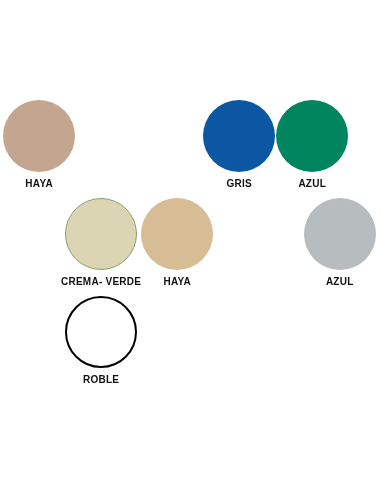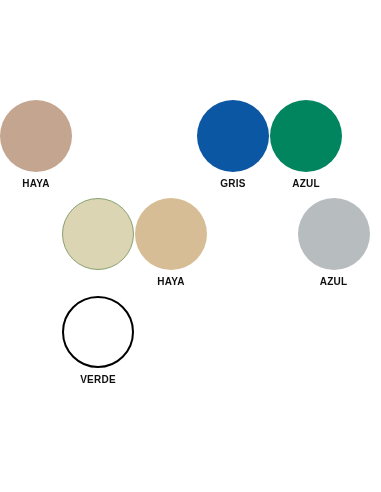--- a/index.html
+++ b/index.html
@@ -81,6 +81,7 @@
       </div>
       <div class="swatch-cell col-2">
         <div class="swatch-disc" style="background: rgb(220, 213, 180); border: 1.5px solid rgb(136, 160, 112);"></div>
+        <div class="swatch-label">CREMA- VERDE</div>
       </div>
       <div class="swatch-cell col-0">
         <div class="swatch-disc" style="background: rgb(215, 189, 149); border: 0px solid rgb(215, 189, 149);"></div>

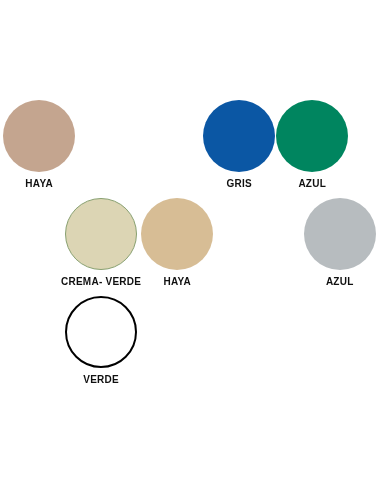--- a/index.html
+++ b/index.html
@@ -93,7 +93,7 @@
       </div>
       <div class="swatch-cell col-2">
         <div class="swatch-disc" style="background: rgb(255, 255, 255); border: 2px solid rgb(0, 0, 0);"></div>
-        <div class="swatch-label">VERDE</div>
+        <div class="swatch-label">ROBLE</div>
       </div>
     </div>
 </div>

